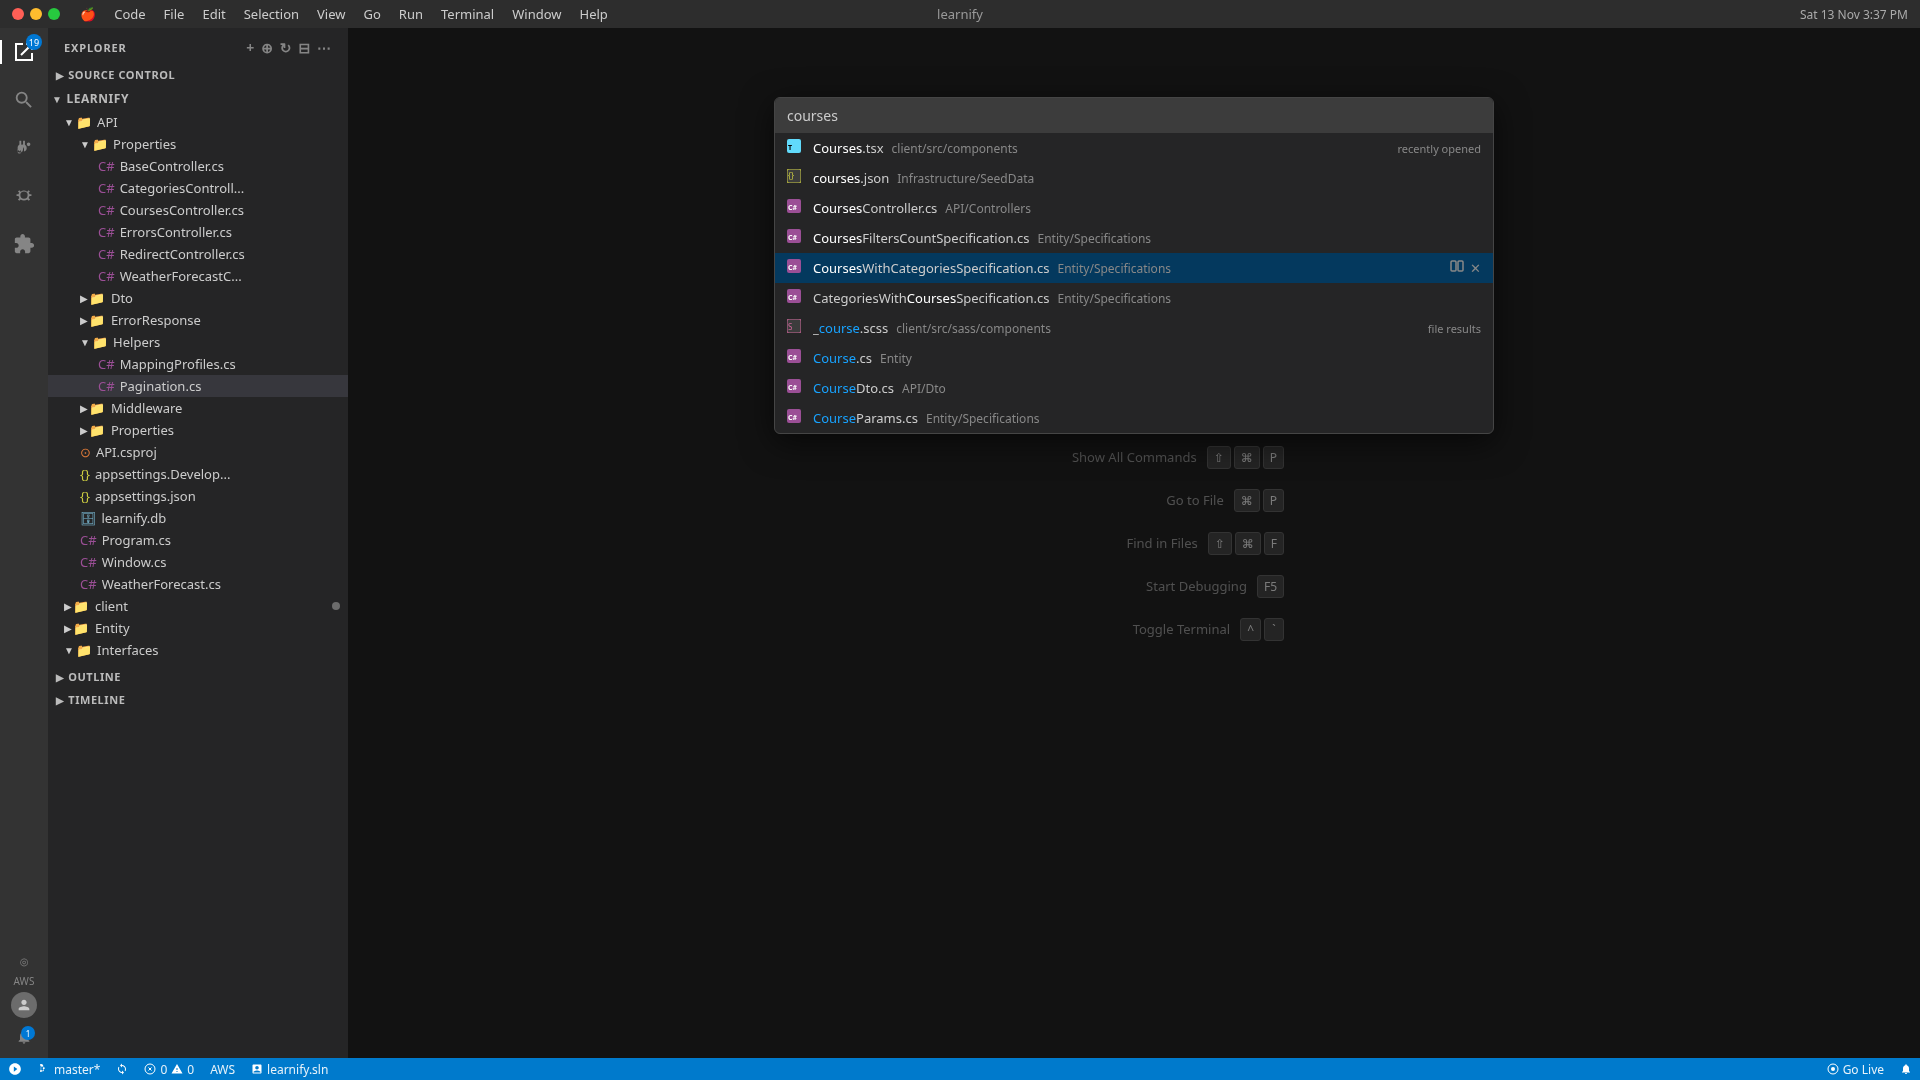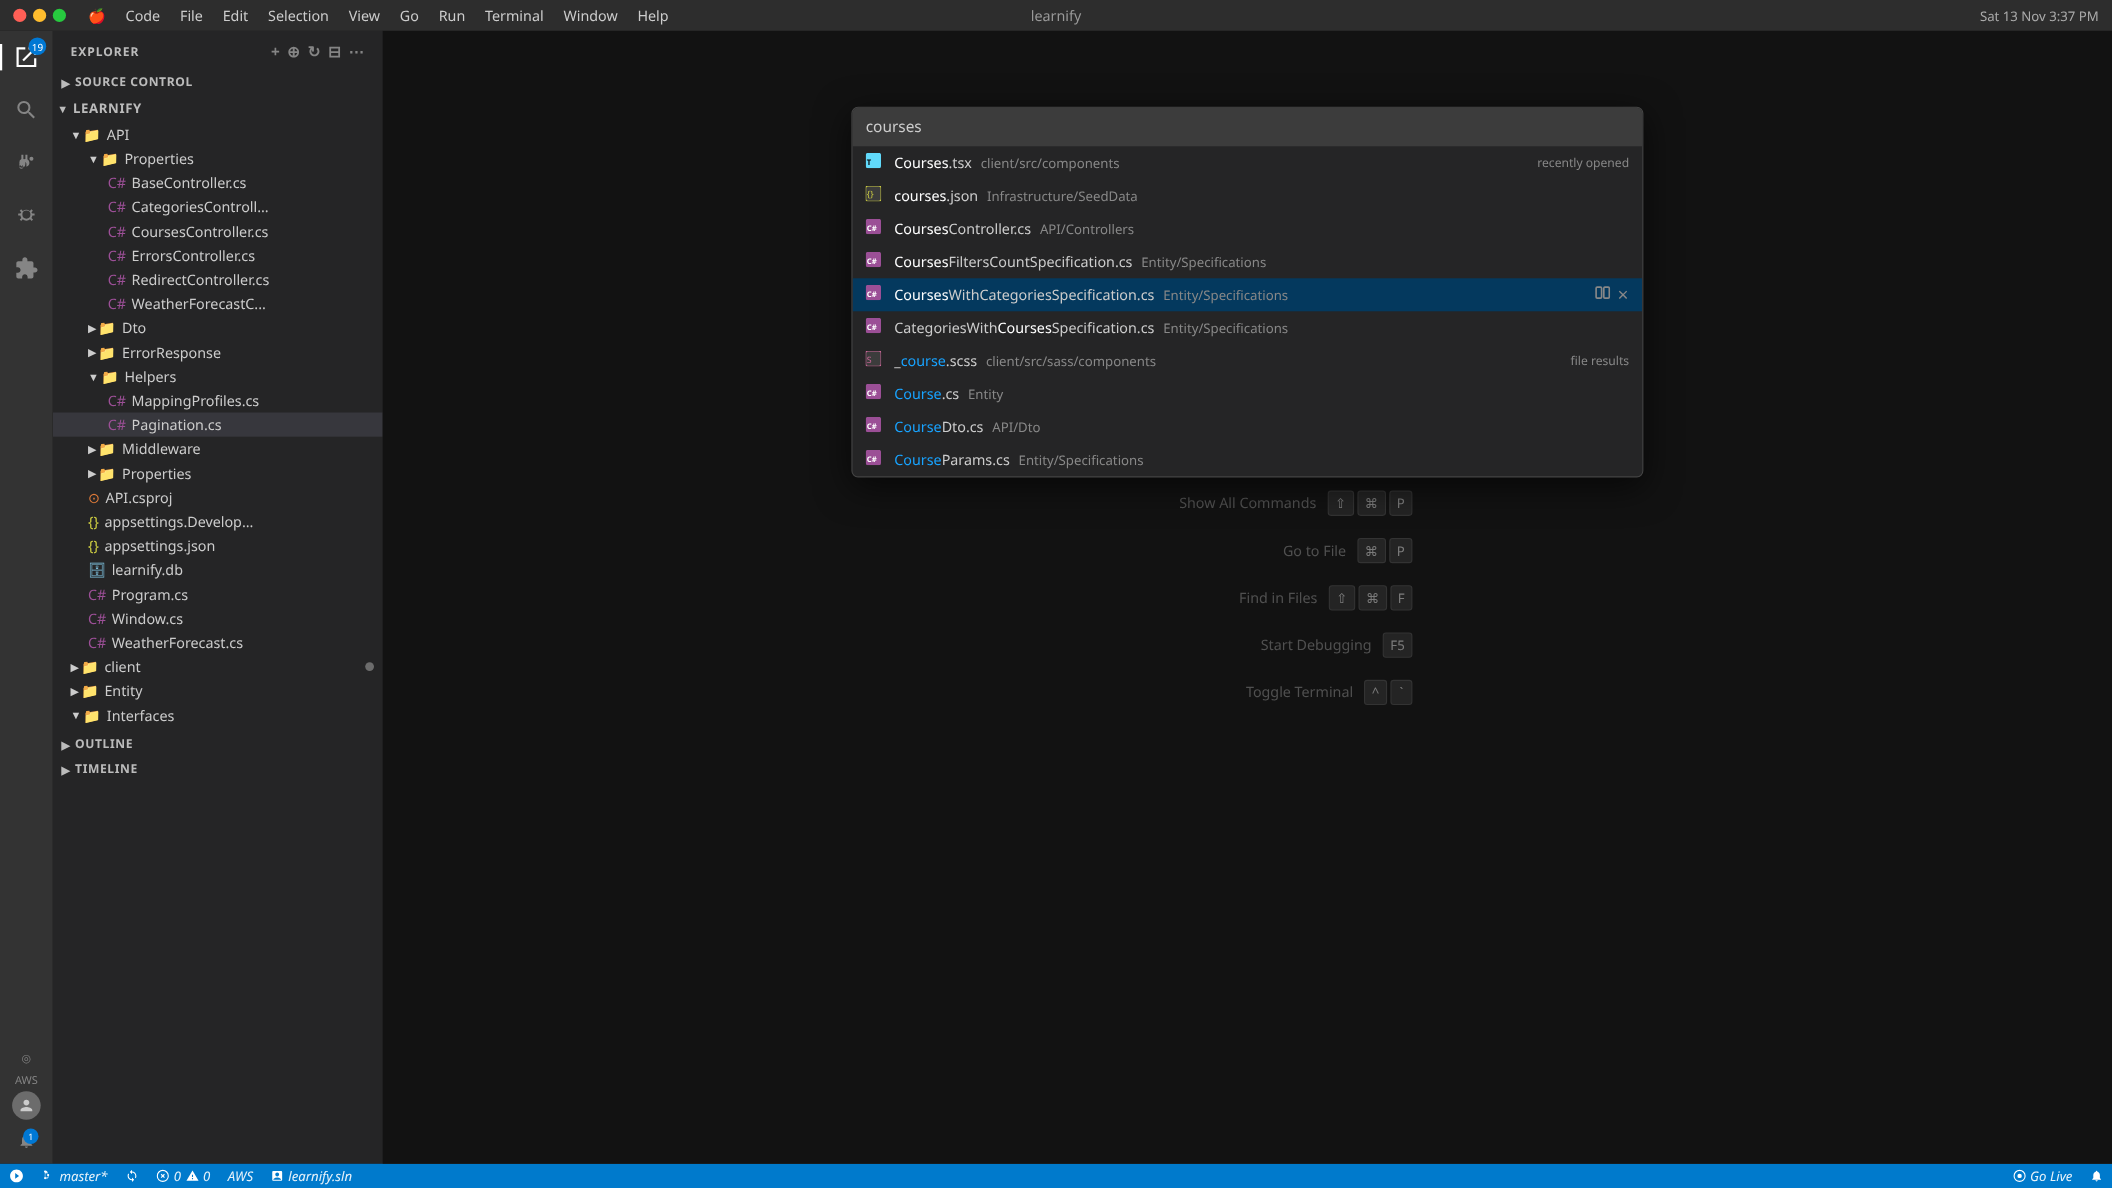--- a/index.html
+++ b/index.html
@@ -376,7 +376,6 @@
       font-size: 12px;
       color: rgba(255,255,255,0.9);
       flex-shrink: 0;
-      font-style: italic;
     }
     .status-left {
       display: flex;

